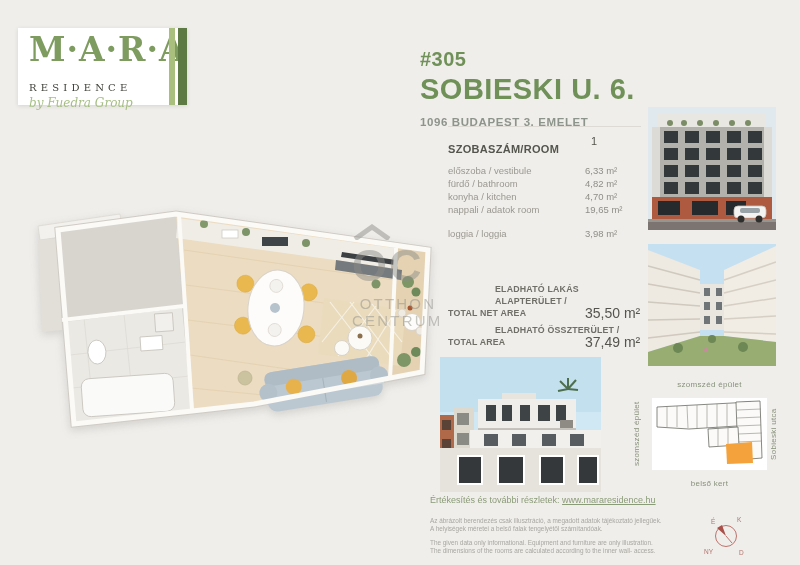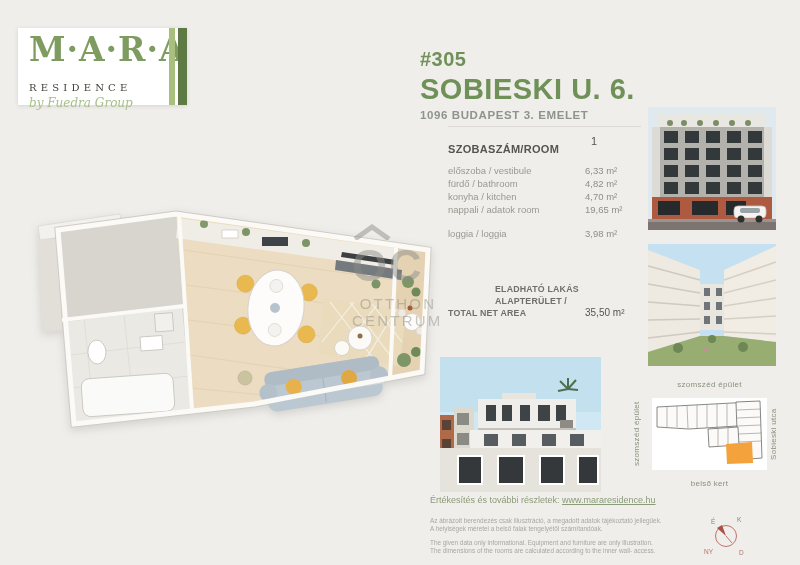--- a/index.html
+++ b/index.html
@@ -22,7 +22,7 @@
   .header-block{left:420px;top:48px;}
   .unit-no{font-size:20px;font-weight:bold;color:#6f9158;letter-spacing:.5px;}
   .street{font-size:29px;font-weight:bold;color:#6f9158;letter-spacing:.5px;margin-top:2px;}
-  .cityline{font-size:11.5px;font-weight:bold;color:#8d948b;letter-spacing:.6px;margin-top:3px;}
+  .cityline{font-size:11.5px;font-weight:bold;color:#8d948b;letter-spacing:.6px;margin-top:10px;}
 
   
   .room-table{left:448px;top:126px;width:193px;border-top:1px solid #ddd9d3;padding-top:8px;}

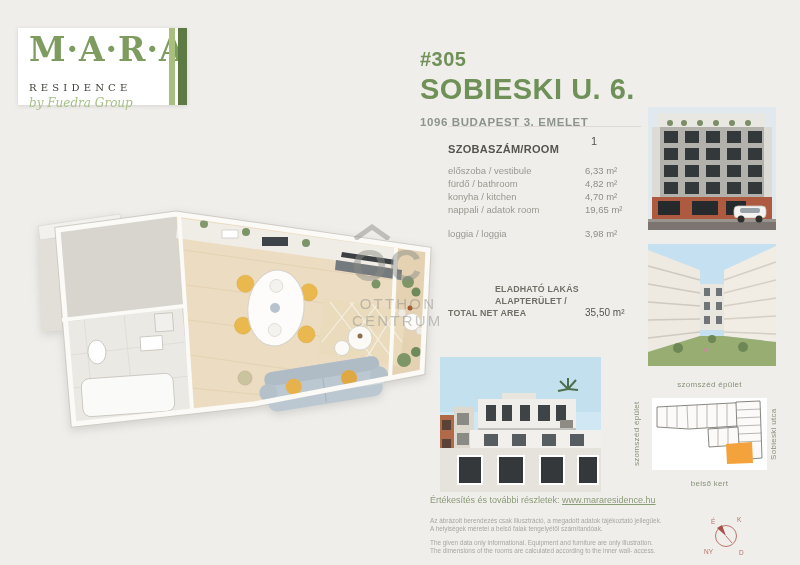--- a/index.html
+++ b/index.html
@@ -39,7 +39,7 @@
   .tot-label{font-size:8.8px;font-weight:bold;color:#6f6f67;letter-spacing:.2px;line-height:12px;padding-left:47px;}
   .tot-row{display:flex;line-height:12px;}
   .tot-row .t-en{flex:0 0 137px;font-size:8.8px;font-weight:bold;color:#6f6f67;letter-spacing:.2px;}
-  .tot-row .t-val{font-size:10px;color:#55554e;text-align:center;}
+  .tot-row .t-val{font-size:14px;color:#55554e;text-align:center;}
   .tot-gap{height:5px;}
 
   

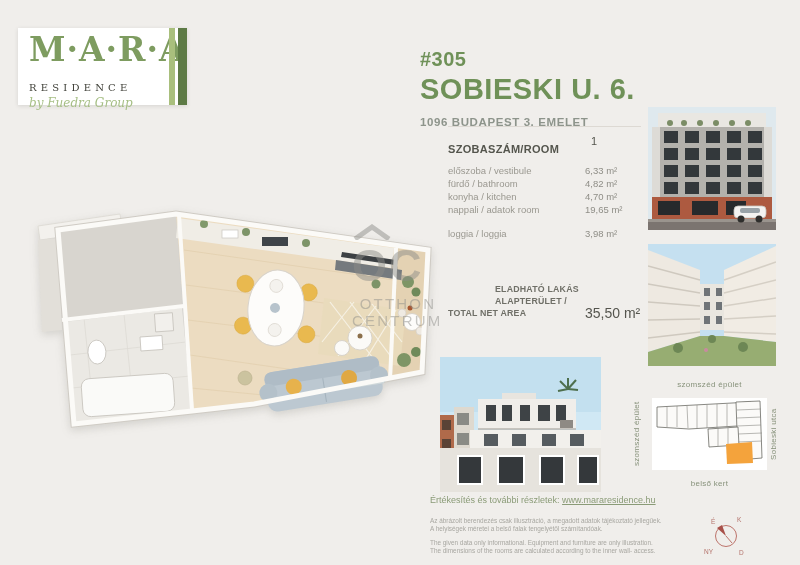--- a/index.html
+++ b/index.html
@@ -126,6 +126,7 @@
       <div class="t-val">35,50 m²</div>
     </div>
     <div class="tot-gap"></div>
+    <div class="tot-label">ELADHATÓ ÖSSZTERÜLET /</div>
   </div>
 
   <svg class="abs floorplan" width="414" height="245" viewBox="0 0 414 245">

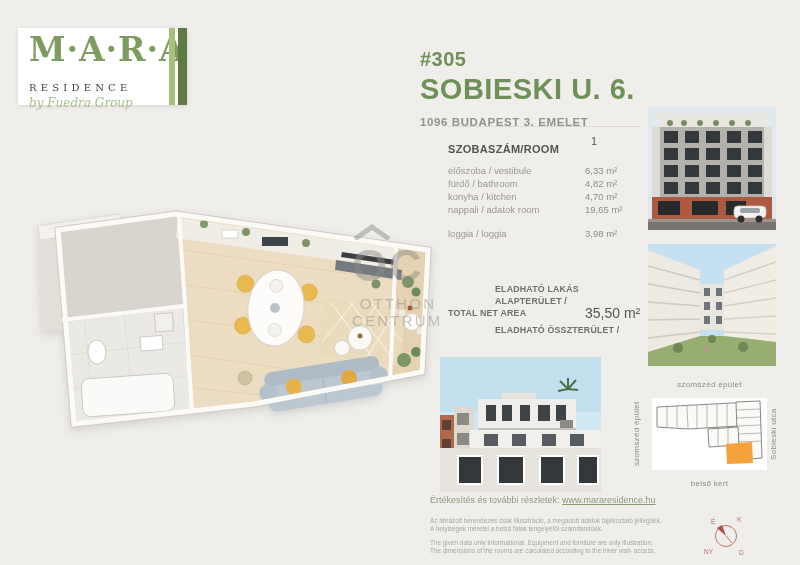--- a/index.html
+++ b/index.html
@@ -127,6 +127,10 @@
     </div>
     <div class="tot-gap"></div>
     <div class="tot-label">ELADHATÓ ÖSSZTERÜLET /</div>
+    <div class="tot-row">
+      <div class="t-en">TOTAL AREA</div>
+      <div class="t-val">37,49 m²</div>
+    </div>
   </div>
 
   <svg class="abs floorplan" width="414" height="245" viewBox="0 0 414 245">

